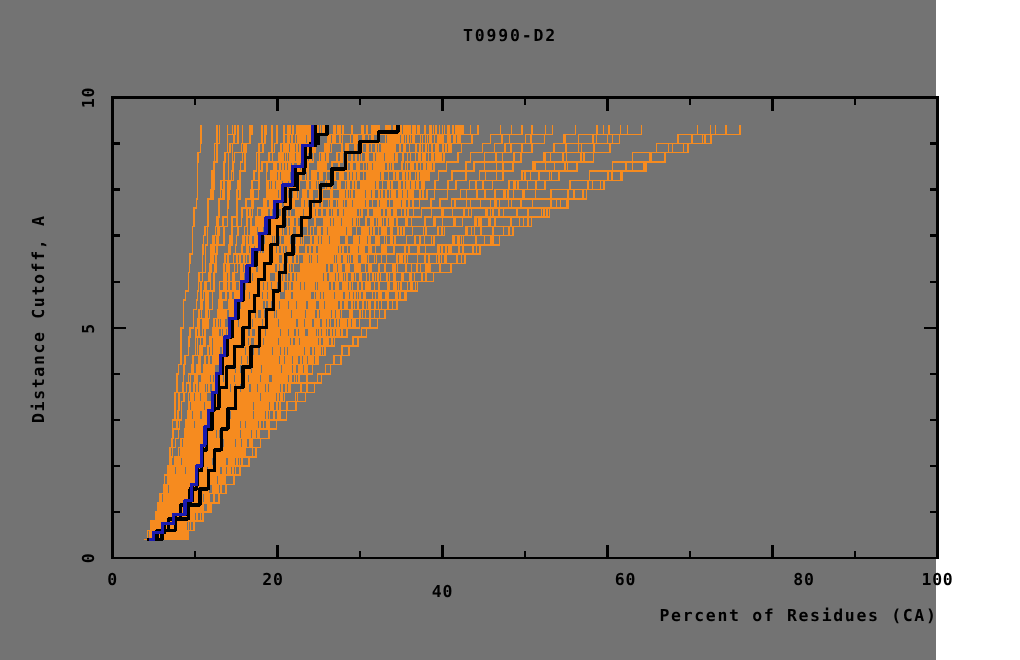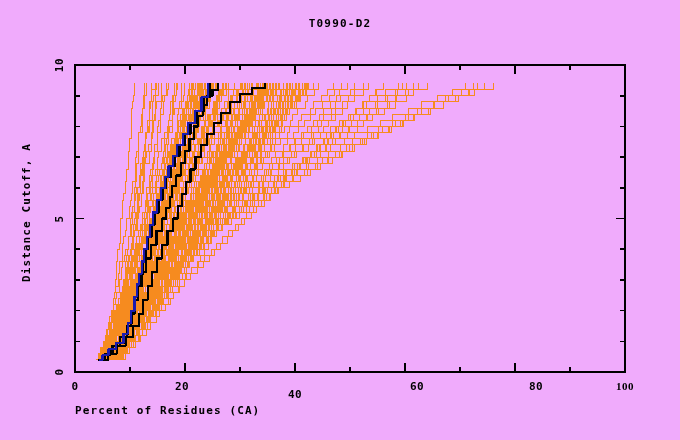--- a/index.html
+++ b/index.html
@@ -6,7 +6,7 @@
   html,body{margin:0;padding:0;background:#ffffff;}
   body{width:680px;height:440px;overflow:hidden;
        font-family:"DejaVu Sans Mono","Liberation Mono",monospace;}
-  #root{position:relative;width:680px;height:440px;background:#f0abfc;}
+  #root{position:relative;width:624px;height:440px;background:#737373;}
 
   #plot-title{
     position:absolute; left:0; top:17px; width:680px;

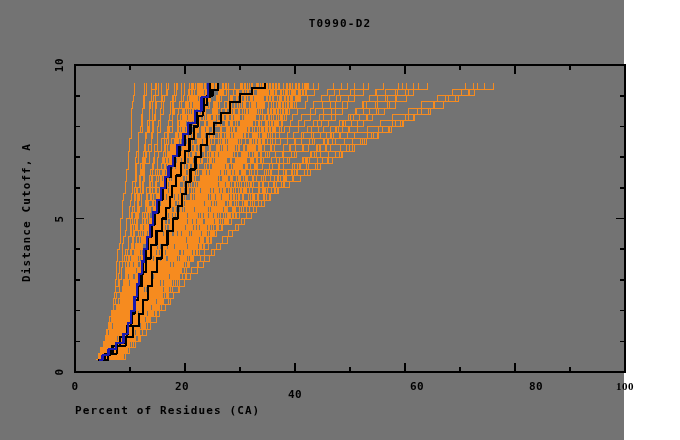--- a/index.html
+++ b/index.html
@@ -263,7 +263,7 @@
       <div class="tick-label xtick-label" style="left: 295px; top: 388px;">40</div>
       <div class="tick-label xtick-label" style="left: 417px; top: 380px; text-align: right;">60</div>
       <div class="tick-label xtick-label" style="left: 536px; top: 380px;">80</div>
-      <div class="tick-label xtick-label" style="left: 625px; top: 380px; font-family: Liberation Serif, serif;">100</div>
+      <div class="tick-label xtick-label" style="left: 625px; top: 380px;">100</div>
     </div>
   <div id="ytick-labels">
       <div class="tick-label ytick-label" style="left: 51px; top: 372px; width: 16px; text-align: center; transform: translateY(-50%) rotate(-90deg);">0</div>

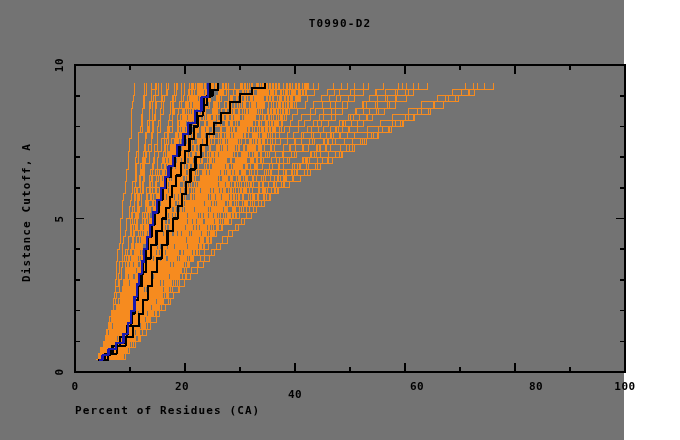--- a/index.html
+++ b/index.html
@@ -25,7 +25,7 @@
   }
   #x-axis-title{
     position:absolute; left:75px; top:404px; width:550px;
-    text-align:left; font-size:11px; font-weight:700;
+    text-align:right; font-size:11px; font-weight:700;
     letter-spacing:1.1px; color:#000; white-space:nowrap;
   }
   .tick-label{

